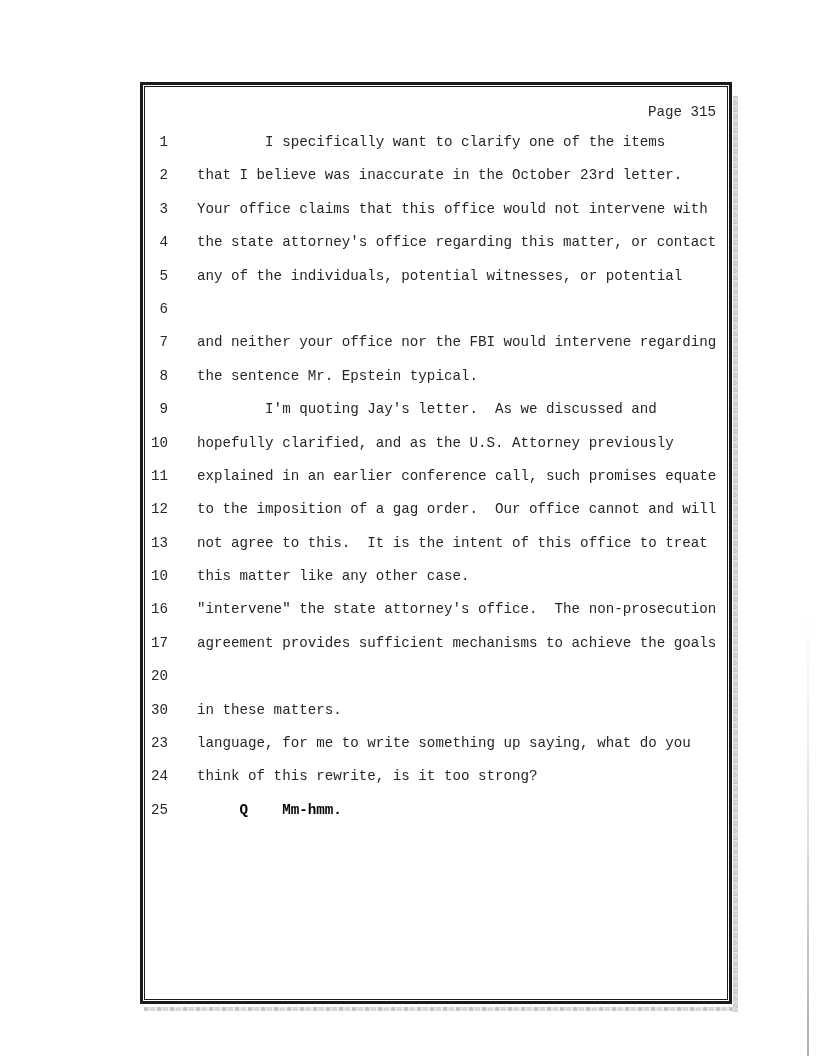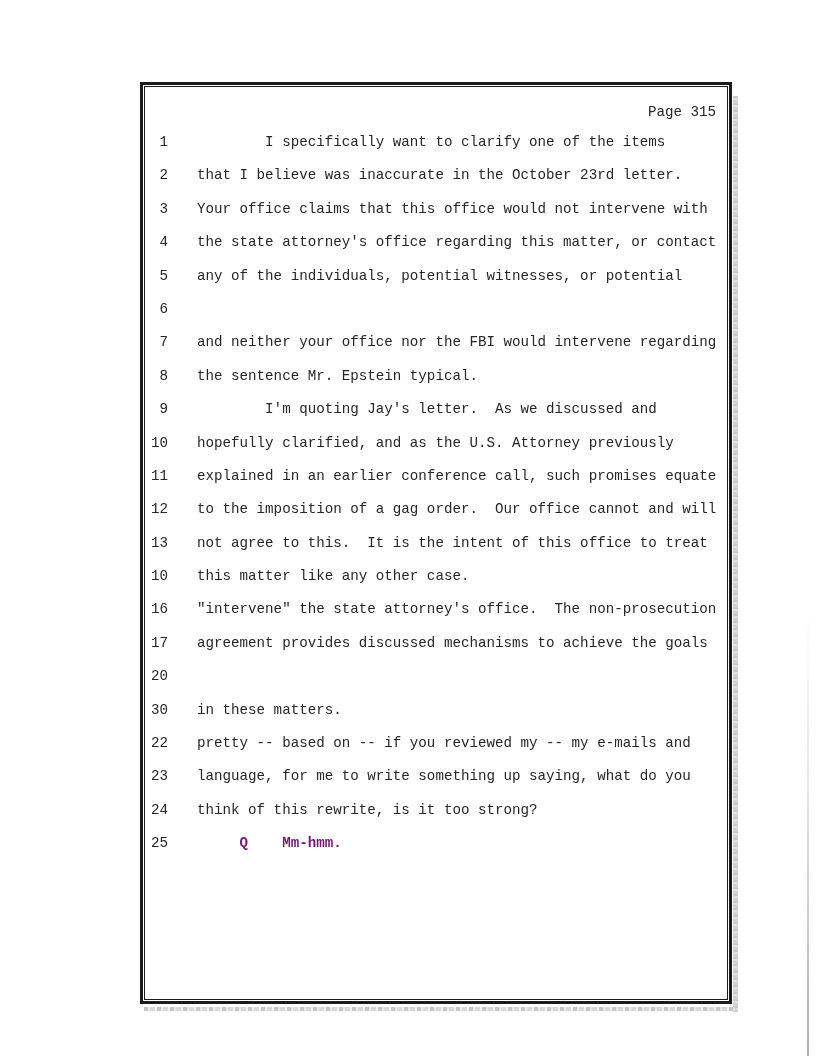--- a/index.html
+++ b/index.html
@@ -190,7 +190,7 @@
           </div>
           <div class="line-row">
             <div class="line-num">17</div>
-            <div class="line-text">agreement provides discussed mechanisms to achieve the goals</div>
+            <div class="line-text">agreement provides sufficient mechanisms to achieve the goals</div>
           </div>
           <div class="line-row">
             <div class="line-num">20</div>

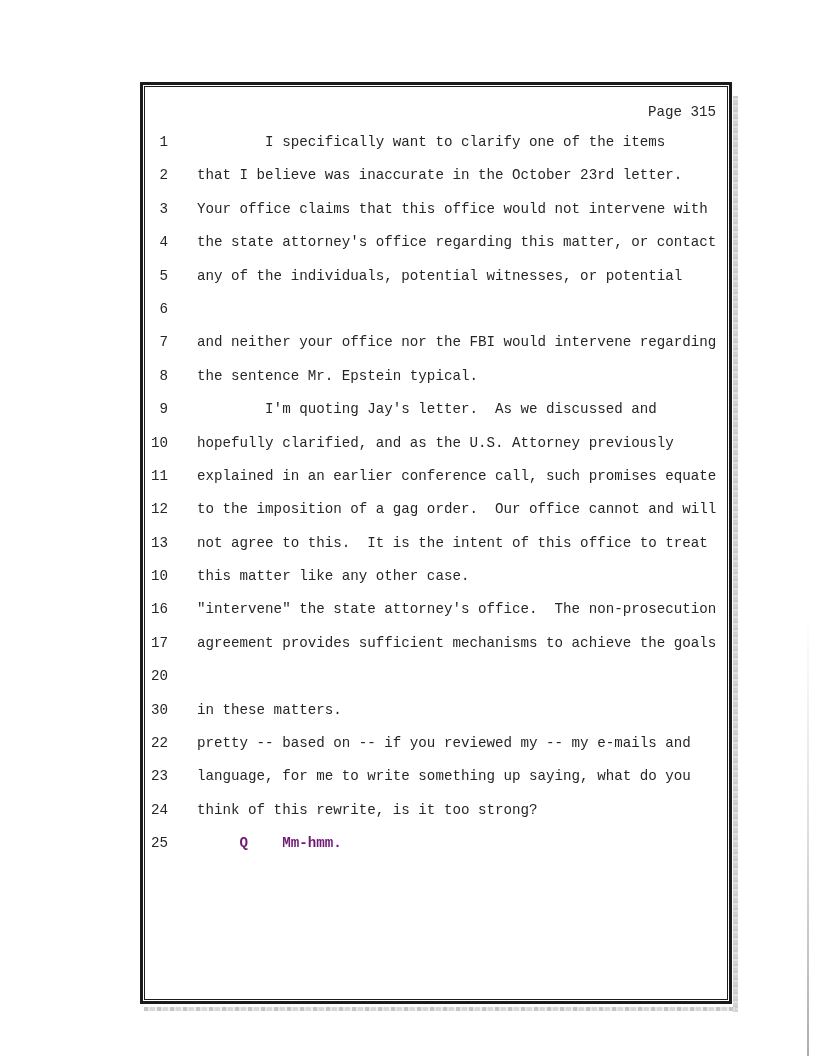--- a/index.html
+++ b/index.html
@@ -200,10 +200,6 @@
             <div class="line-text">in these matters.</div>
           </div>
           <div class="line-row">
-            <div class="line-num">22</div>
-            <div class="line-text">pretty -- based on -- if you reviewed my -- my e-mails and</div>
-          </div>
-          <div class="line-row">
             <div class="line-num">23</div>
             <div class="line-text">language, for me to write something up saying, what do you</div>
           </div>

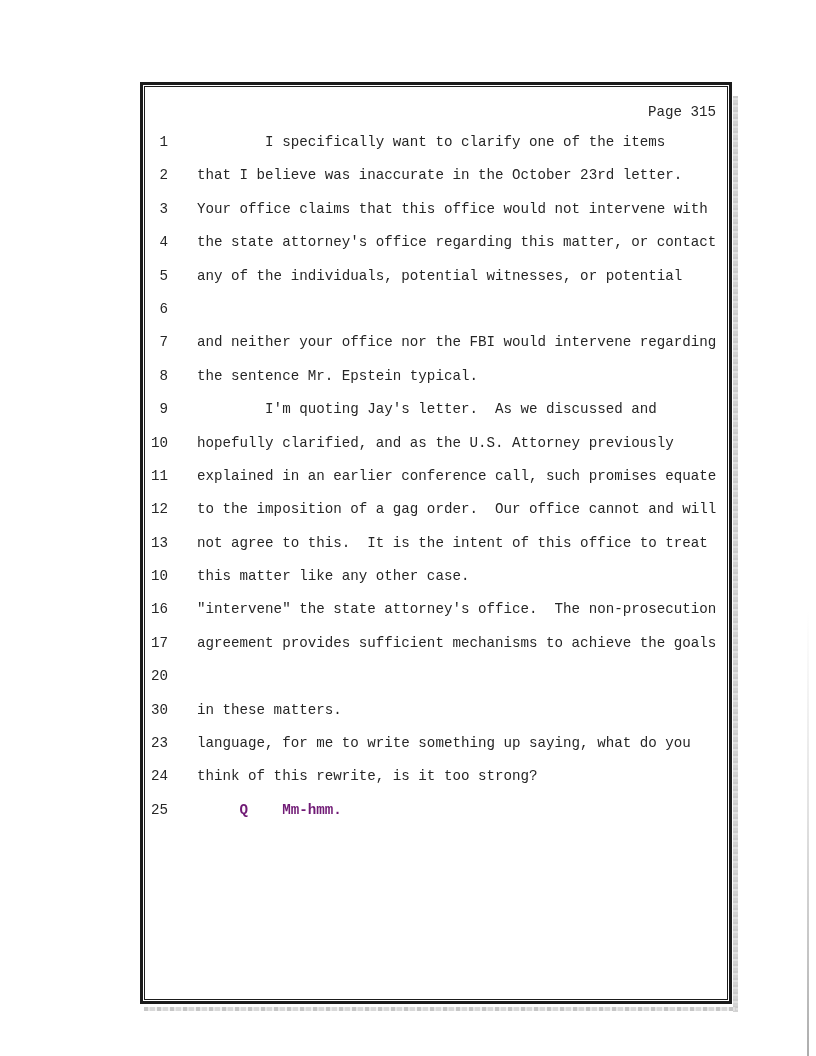--- a/index.html
+++ b/index.html
@@ -115,7 +115,7 @@
   }
   .line-row.bold .line-text {
     font-weight: bold;
-    color: #701a75;
+    color: #000000;
   }
 </style>
 </head>

